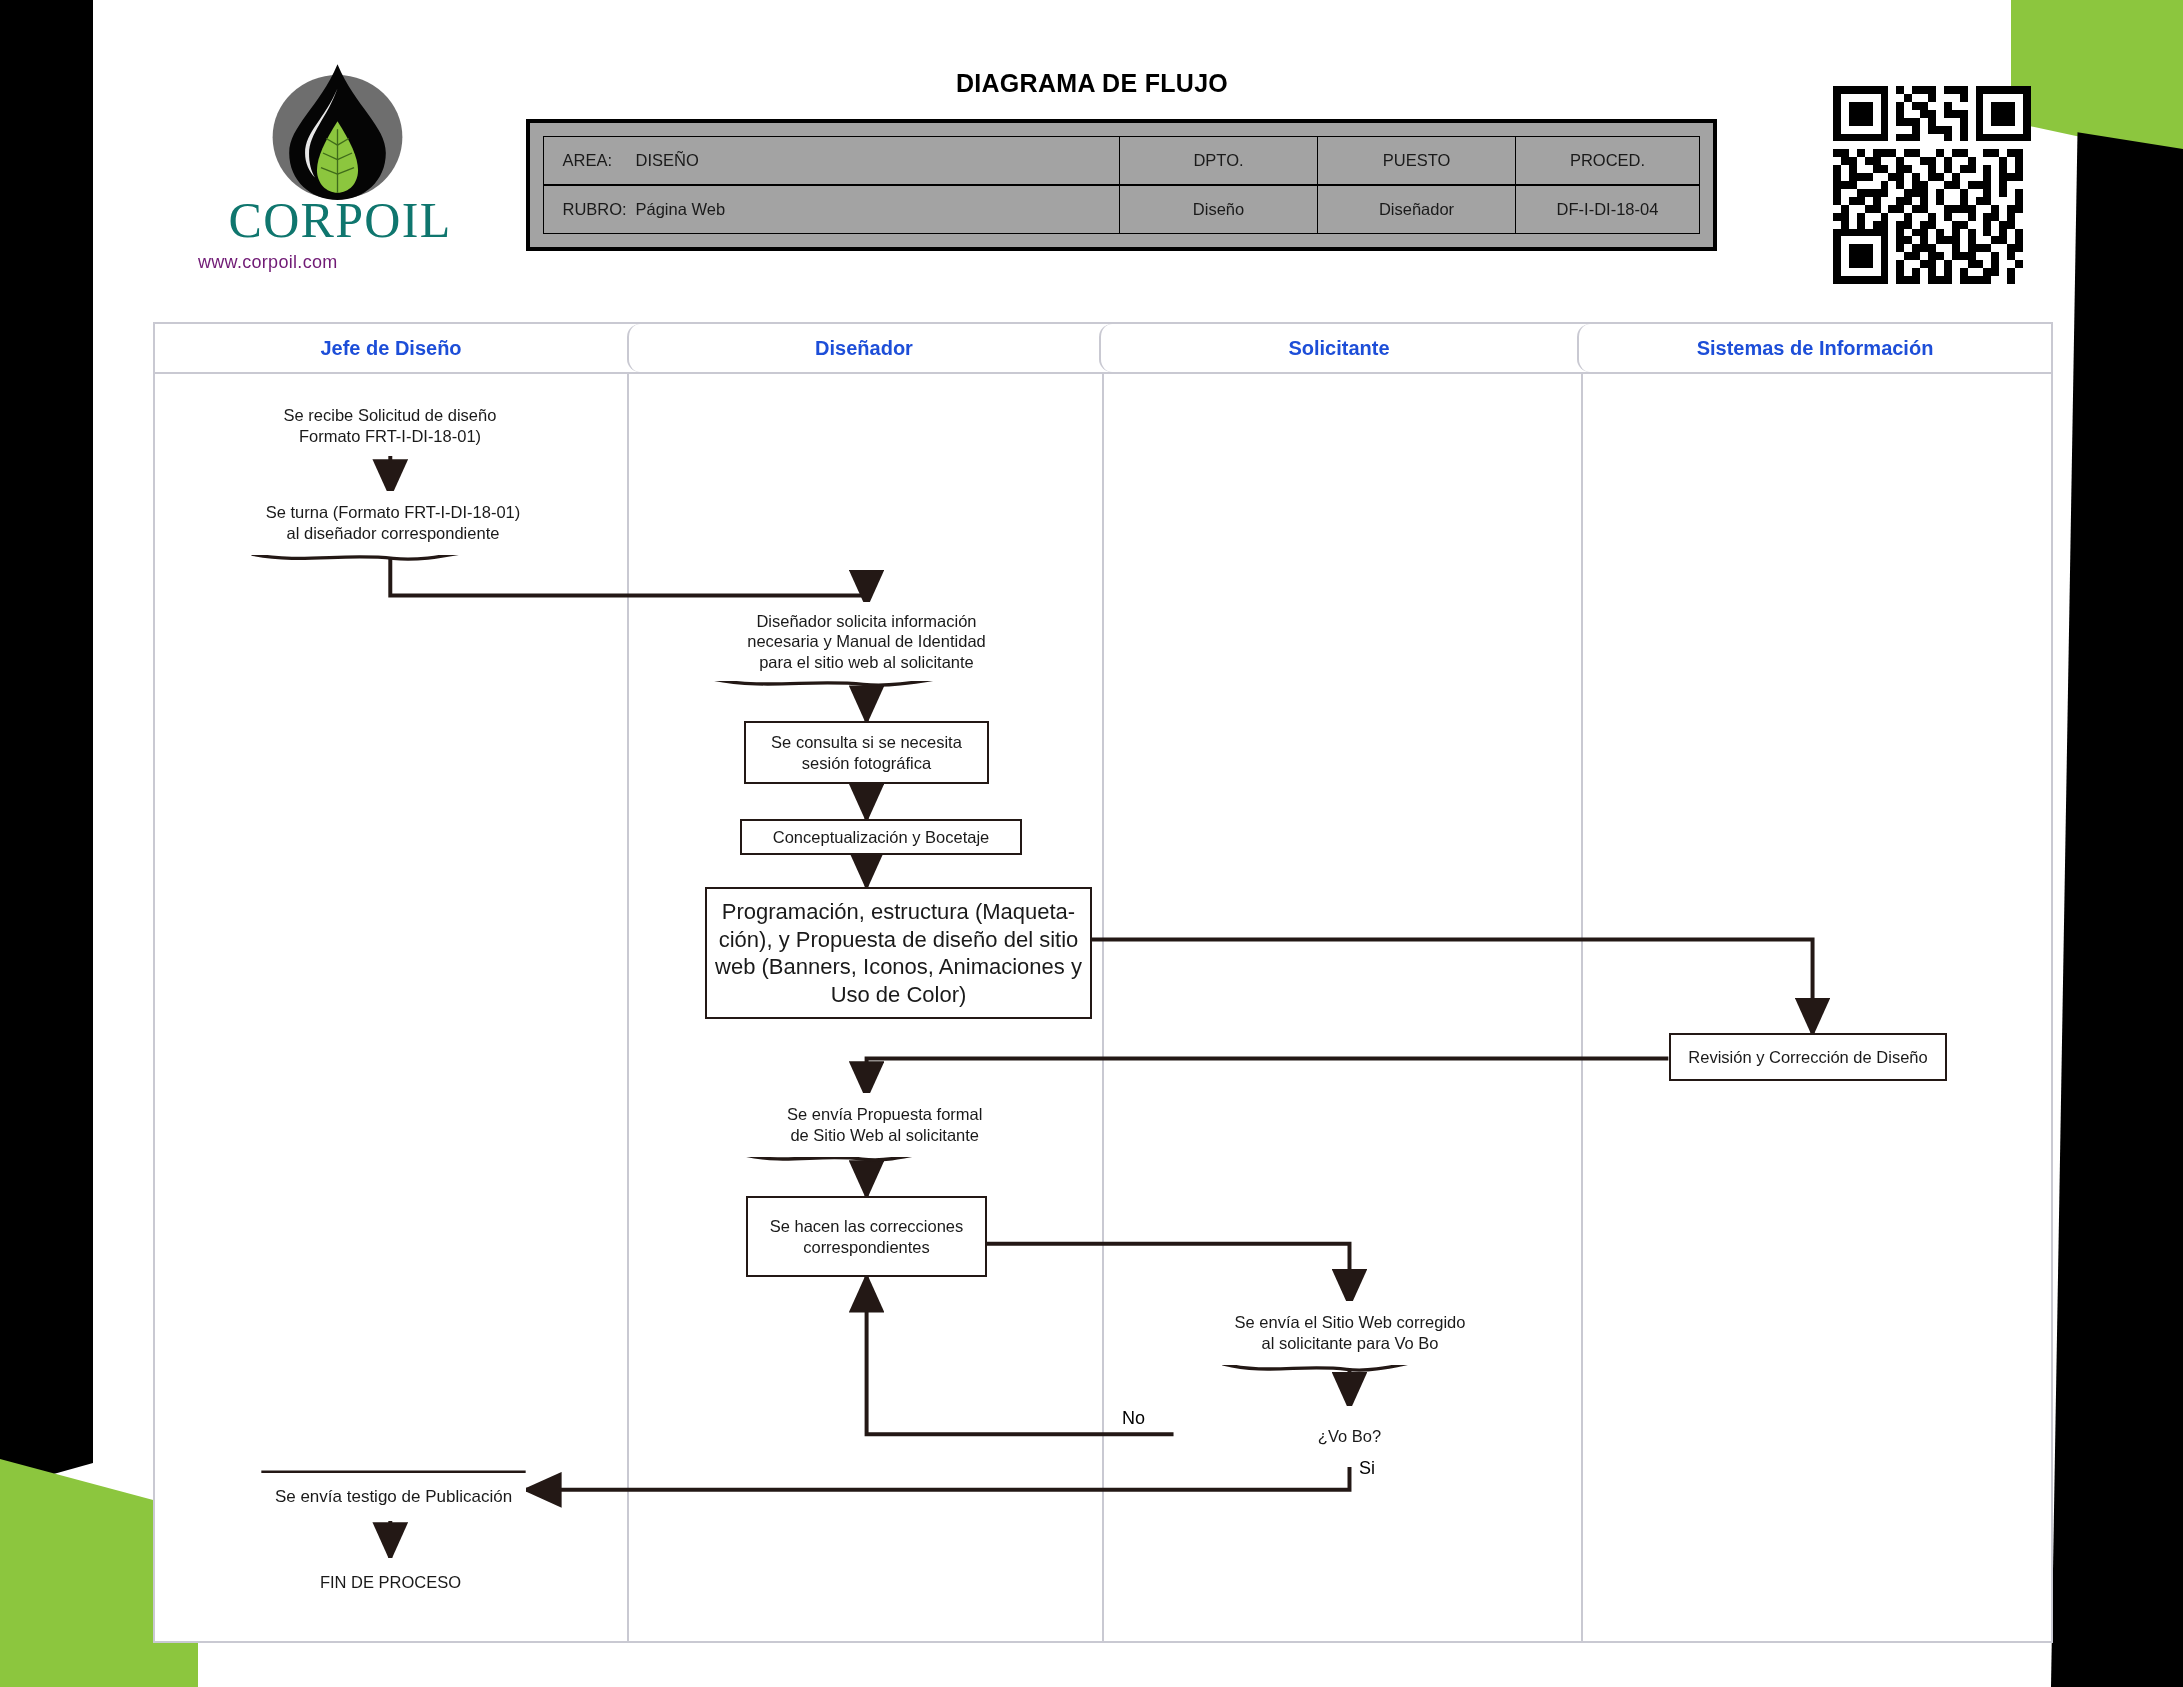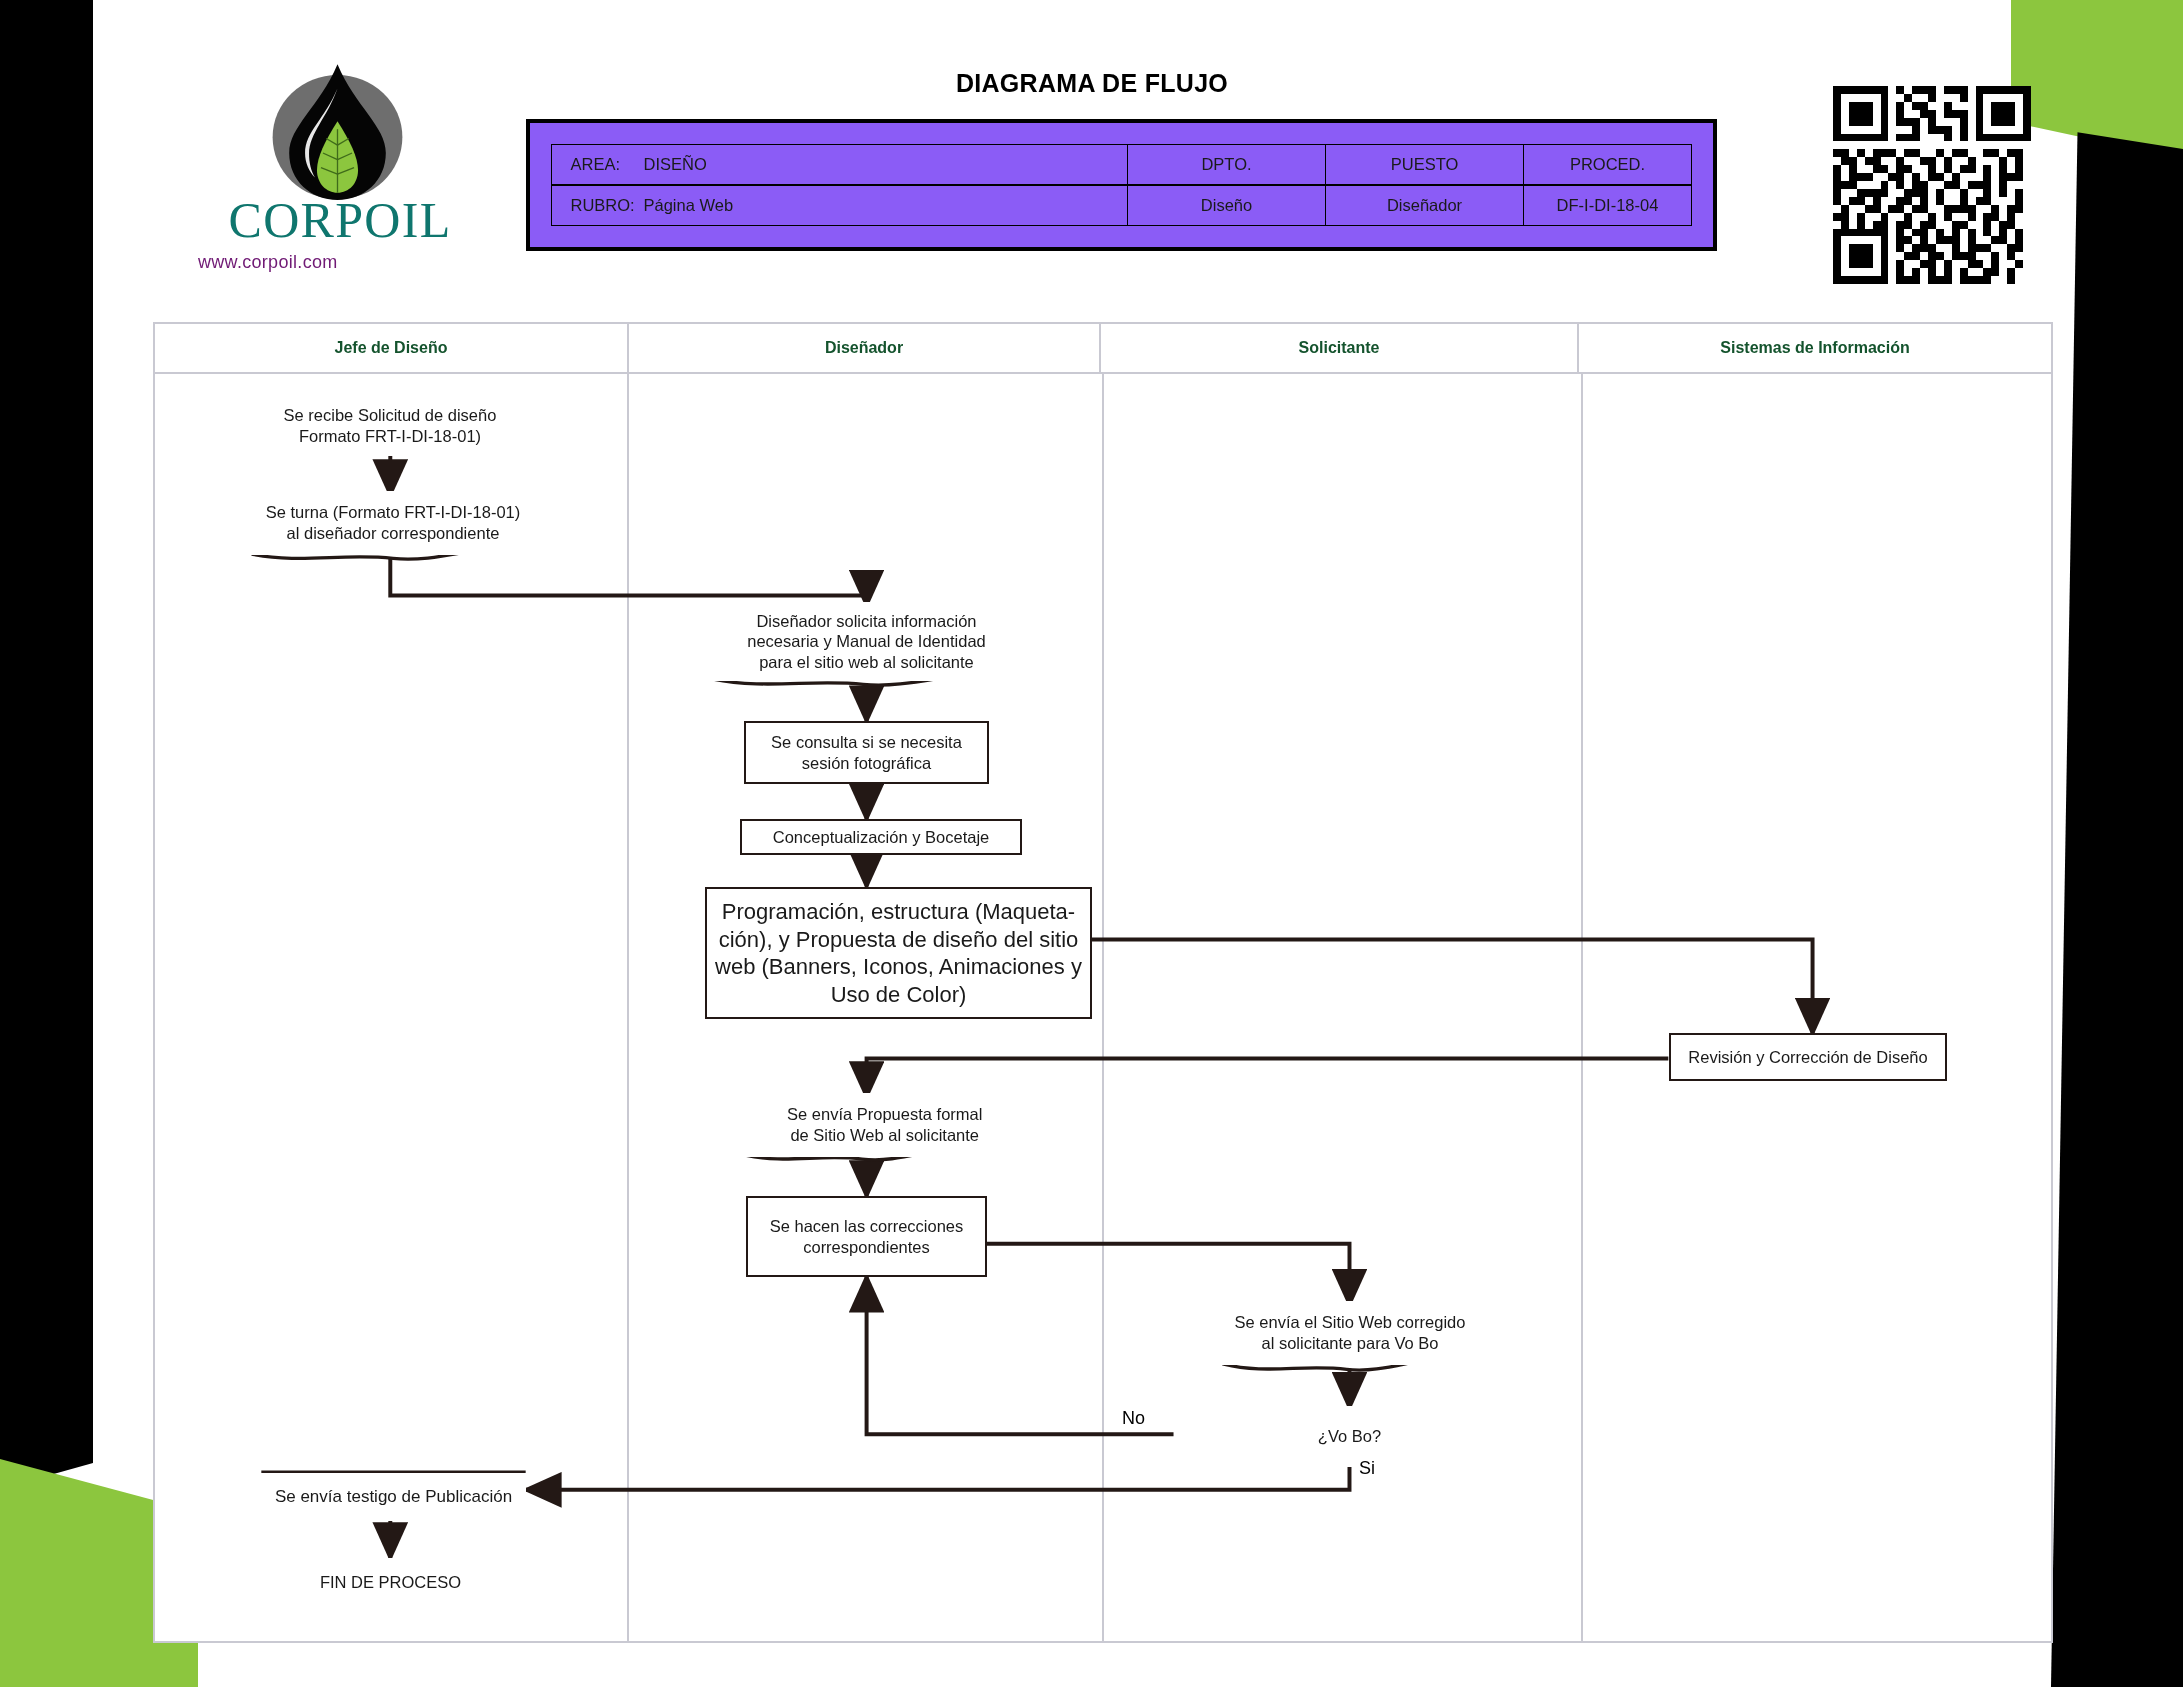--- a/index.html
+++ b/index.html
@@ -34,7 +34,7 @@
      font-size:25px;font-weight:bold;letter-spacing:0.3px;color:#000;}
 
   #info-table{position:absolute;left:526px;top:119px;width:1191px;height:132px;
-     border:4px solid #000;background:#8b5cf6;box-sizing:border-box;padding:21px;}
+     border:4px solid #000;background:#a3a3a3;box-sizing:border-box;padding:13px;}
   #info-inner{width:100%;height:100%;border:1.3px solid #000;box-sizing:border-box;
      display:flex;flex-direction:column;}
   .info-row{flex:1;display:flex;}

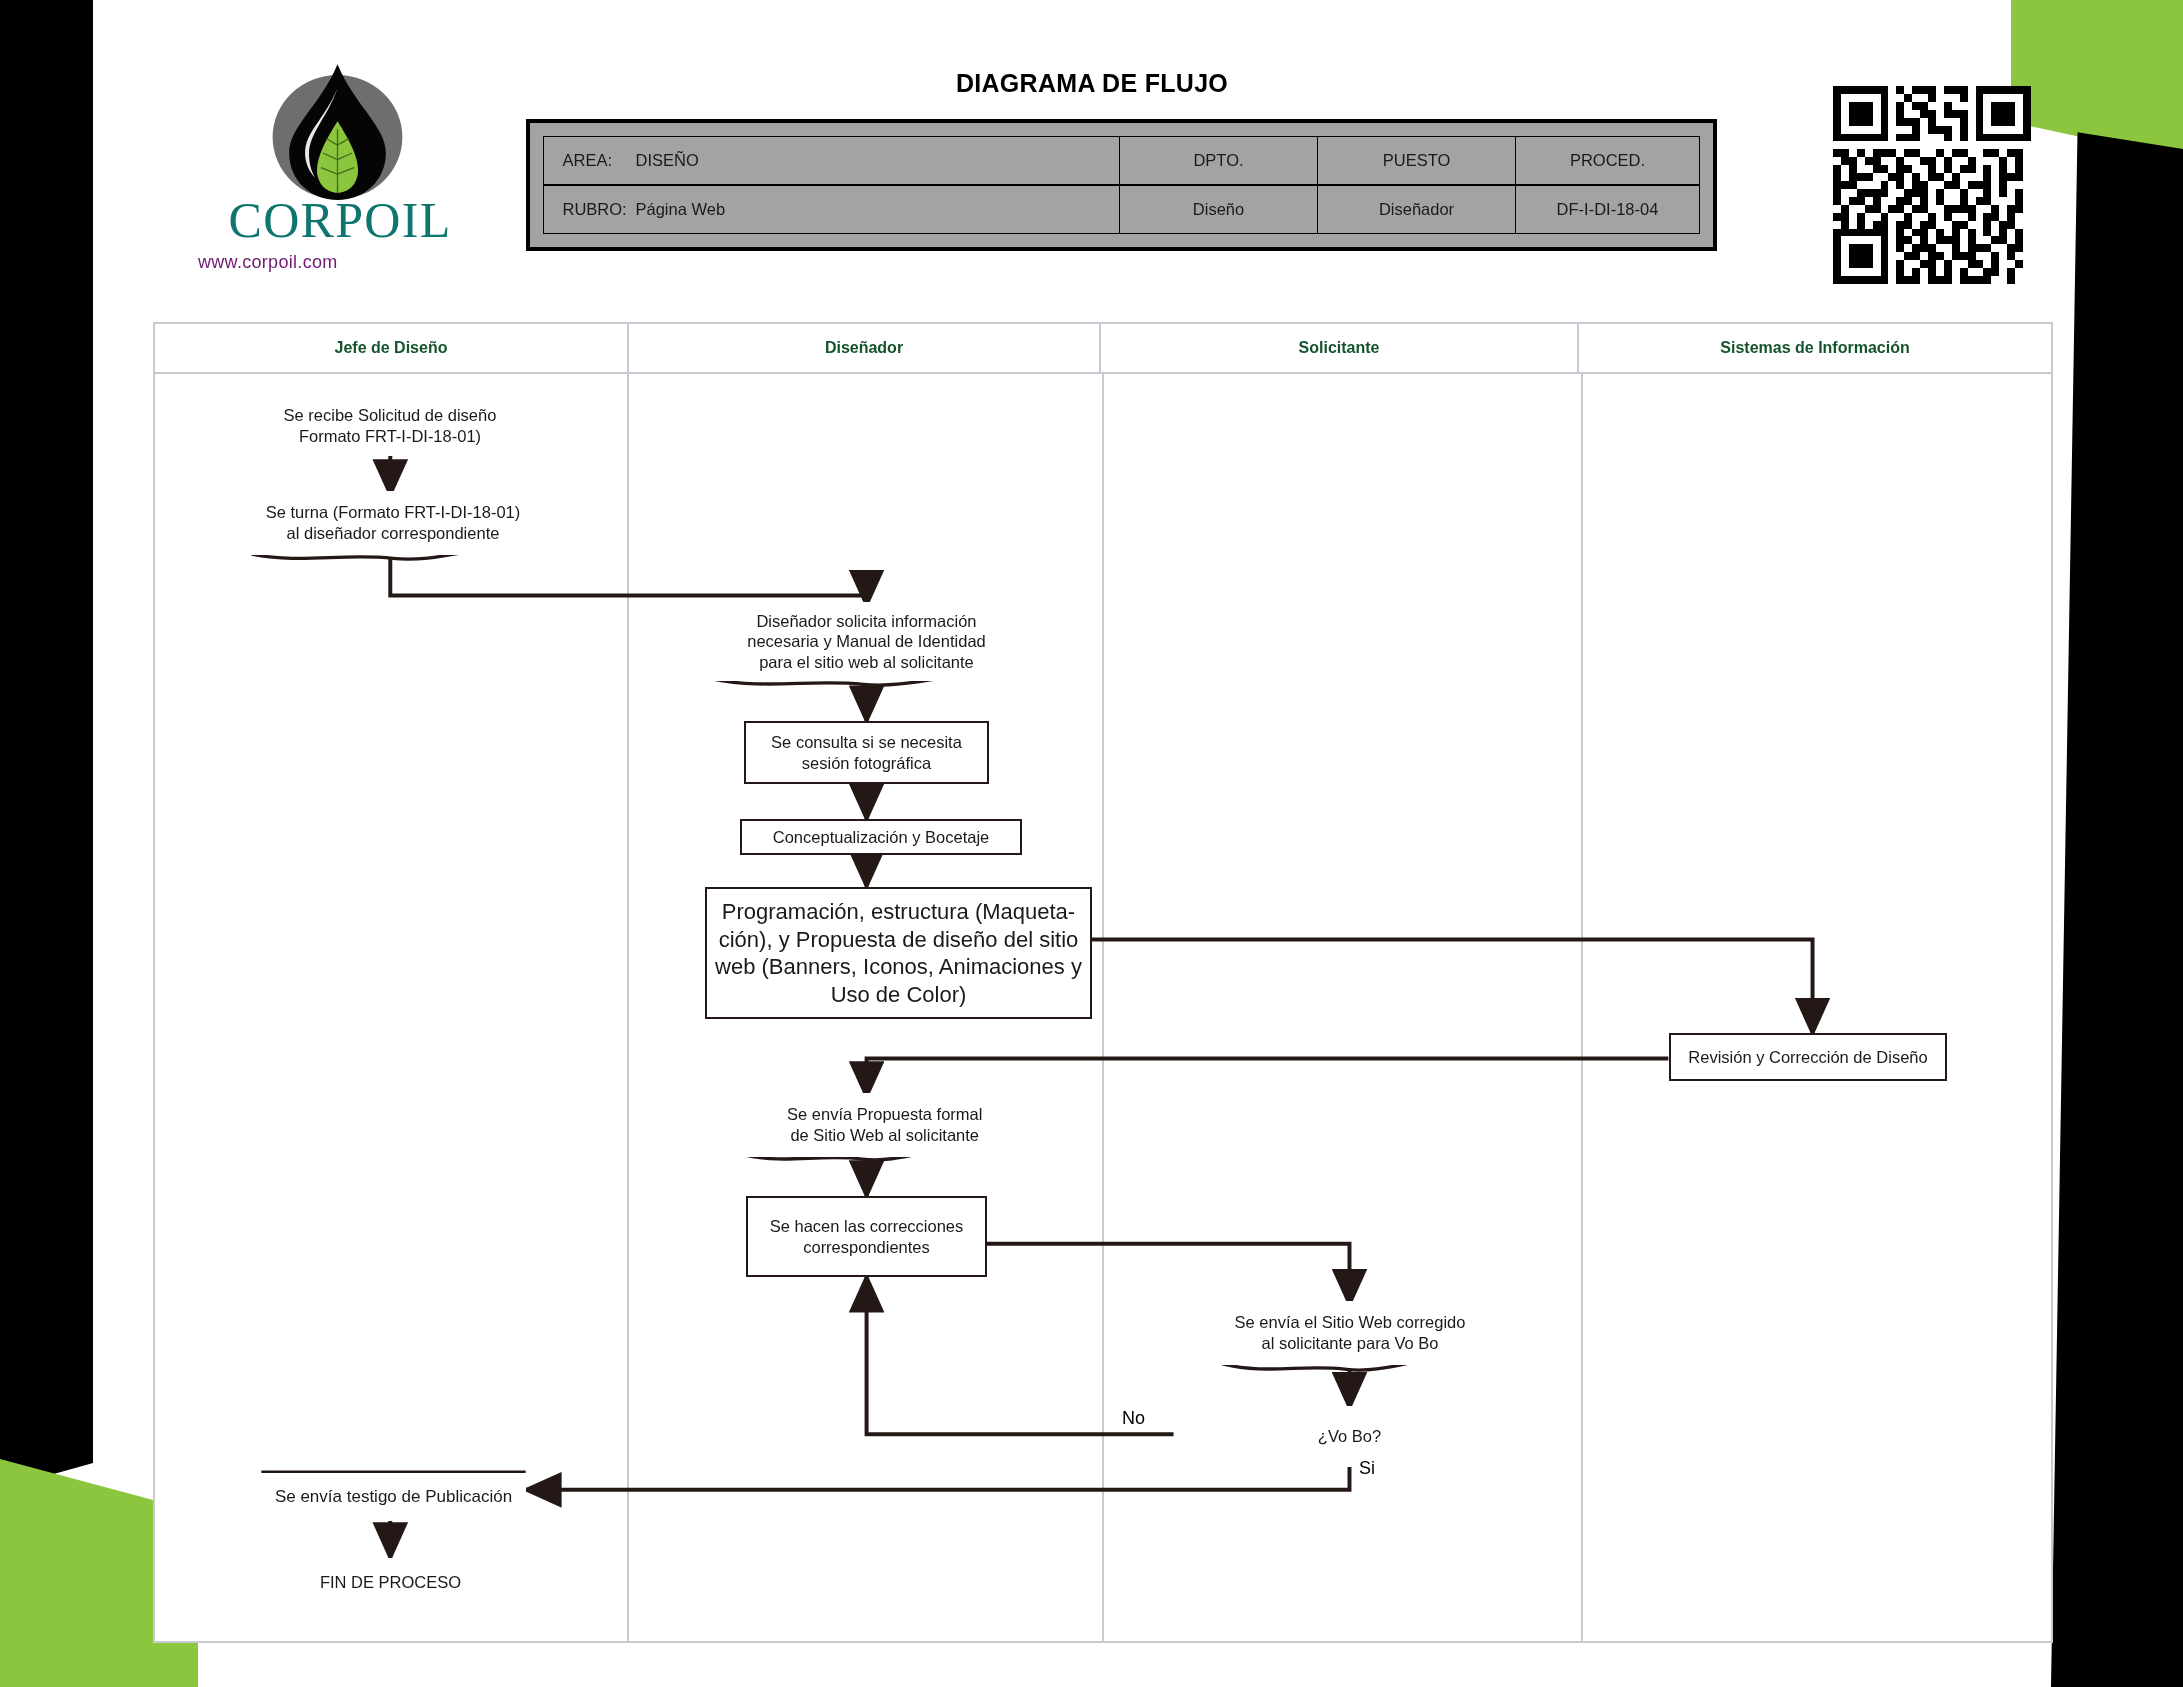--- a/index.html
+++ b/index.html
@@ -54,7 +54,7 @@
   #lane-header{position:absolute;left:0;top:0;width:100%;height:50px;
      border-bottom:2px solid #c9c9d2;box-sizing:border-box;display:flex;}
   .lane-head-cell{display:flex;align-items:center;justify-content:center;
-     font-size:16px;font-weight:bold;color:#14532d;box-sizing:border-box;}
+     font-size:20px;font-weight:bold;color:#1d4ed8;box-sizing:border-box;border-radius:13px;}
   .lane-head-cell + .lane-head-cell{border-left:2px solid #c9c9d2;}
   .lane-div{position:absolute;top:50px;bottom:0;width:2px;background:#c9c9d2;}
 

